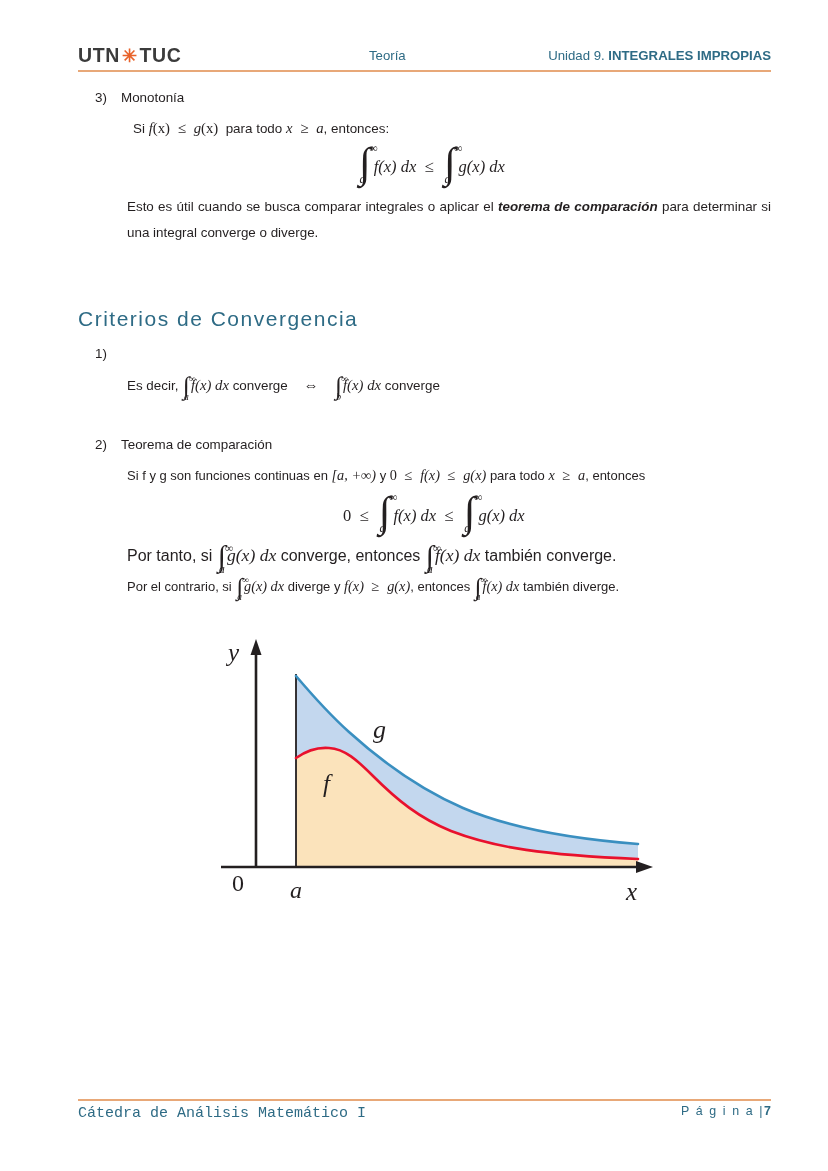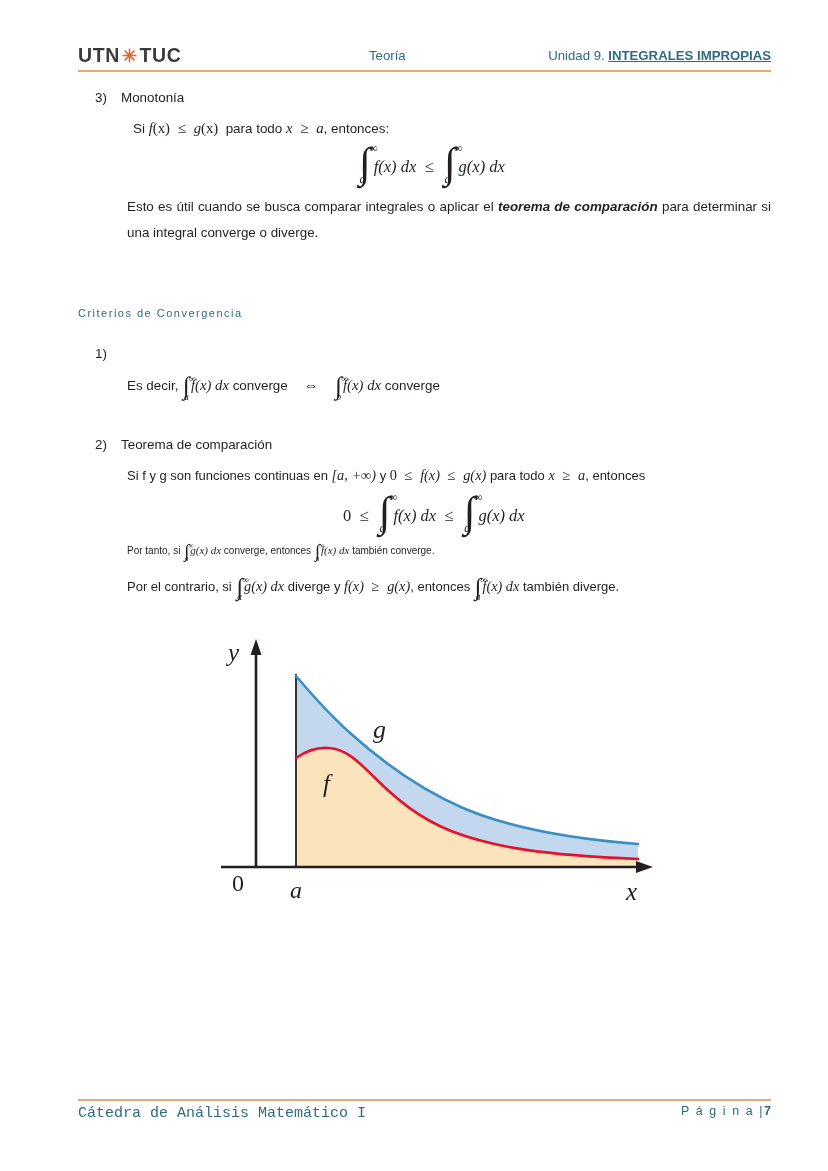--- a/index.html
+++ b/index.html
@@ -66,7 +66,7 @@
     color: #2e6b85;
     white-space: nowrap;
   }
-  .header-right b { font-weight: bold; text-decoration: underline; }
+  .header-right b { font-weight: bold; }
   .header-rule {
     position: absolute;
     left: 78px;

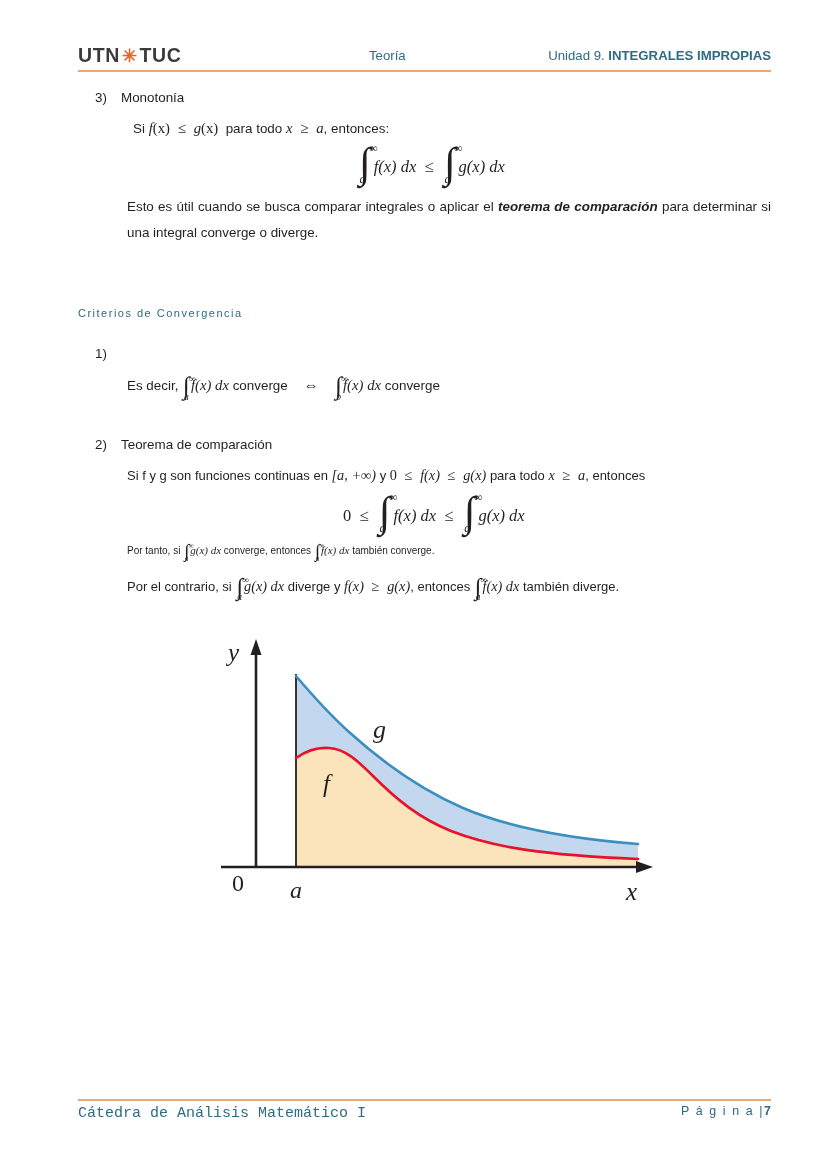--- a/index.html
+++ b/index.html
@@ -142,7 +142,7 @@
 
   .section-title {
     position: absolute;
-    font-size: 11px;
+    font-size: 21px;
     color: #2e6b85;
     letter-spacing: 1.5px;
     white-space: nowrap;

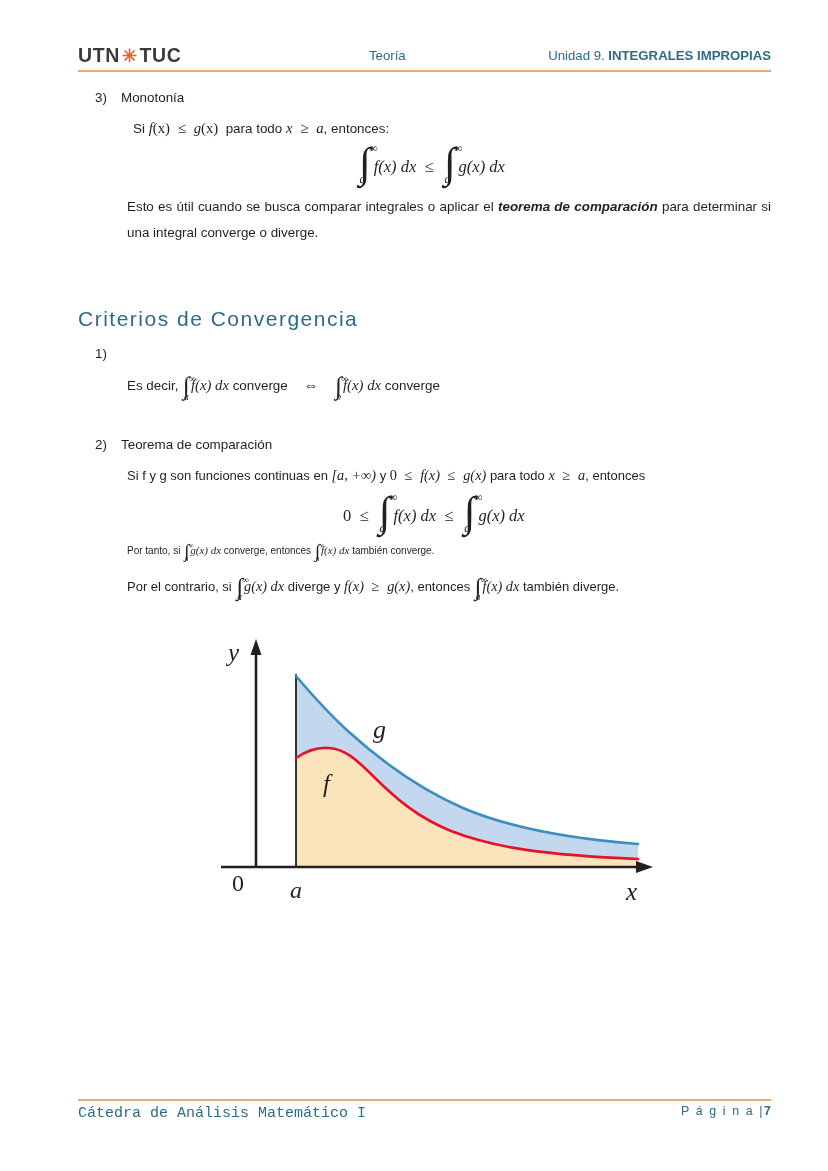--- a/index.html
+++ b/index.html
@@ -325,7 +325,7 @@
       <span class="intg-big"><span class="sup">∞</span><span class="sym">∫</span><span class="sub">a</span></span><span class="mi">g(x) dx</span>
     </div>
 
-    <div class="mathline" style="left:127px; top:543px; font-size:10px;">
+    <div class="mathline" style="left:127px; top:543px; font-size:16px;">
       <span>Por tanto, si</span>
       <span class="intg"><span class="sup">∞</span><span class="sym">∫</span><span class="sub">a</span></span><span class="mi">g(x)  dx</span>
       <span>converge, entonces</span>

